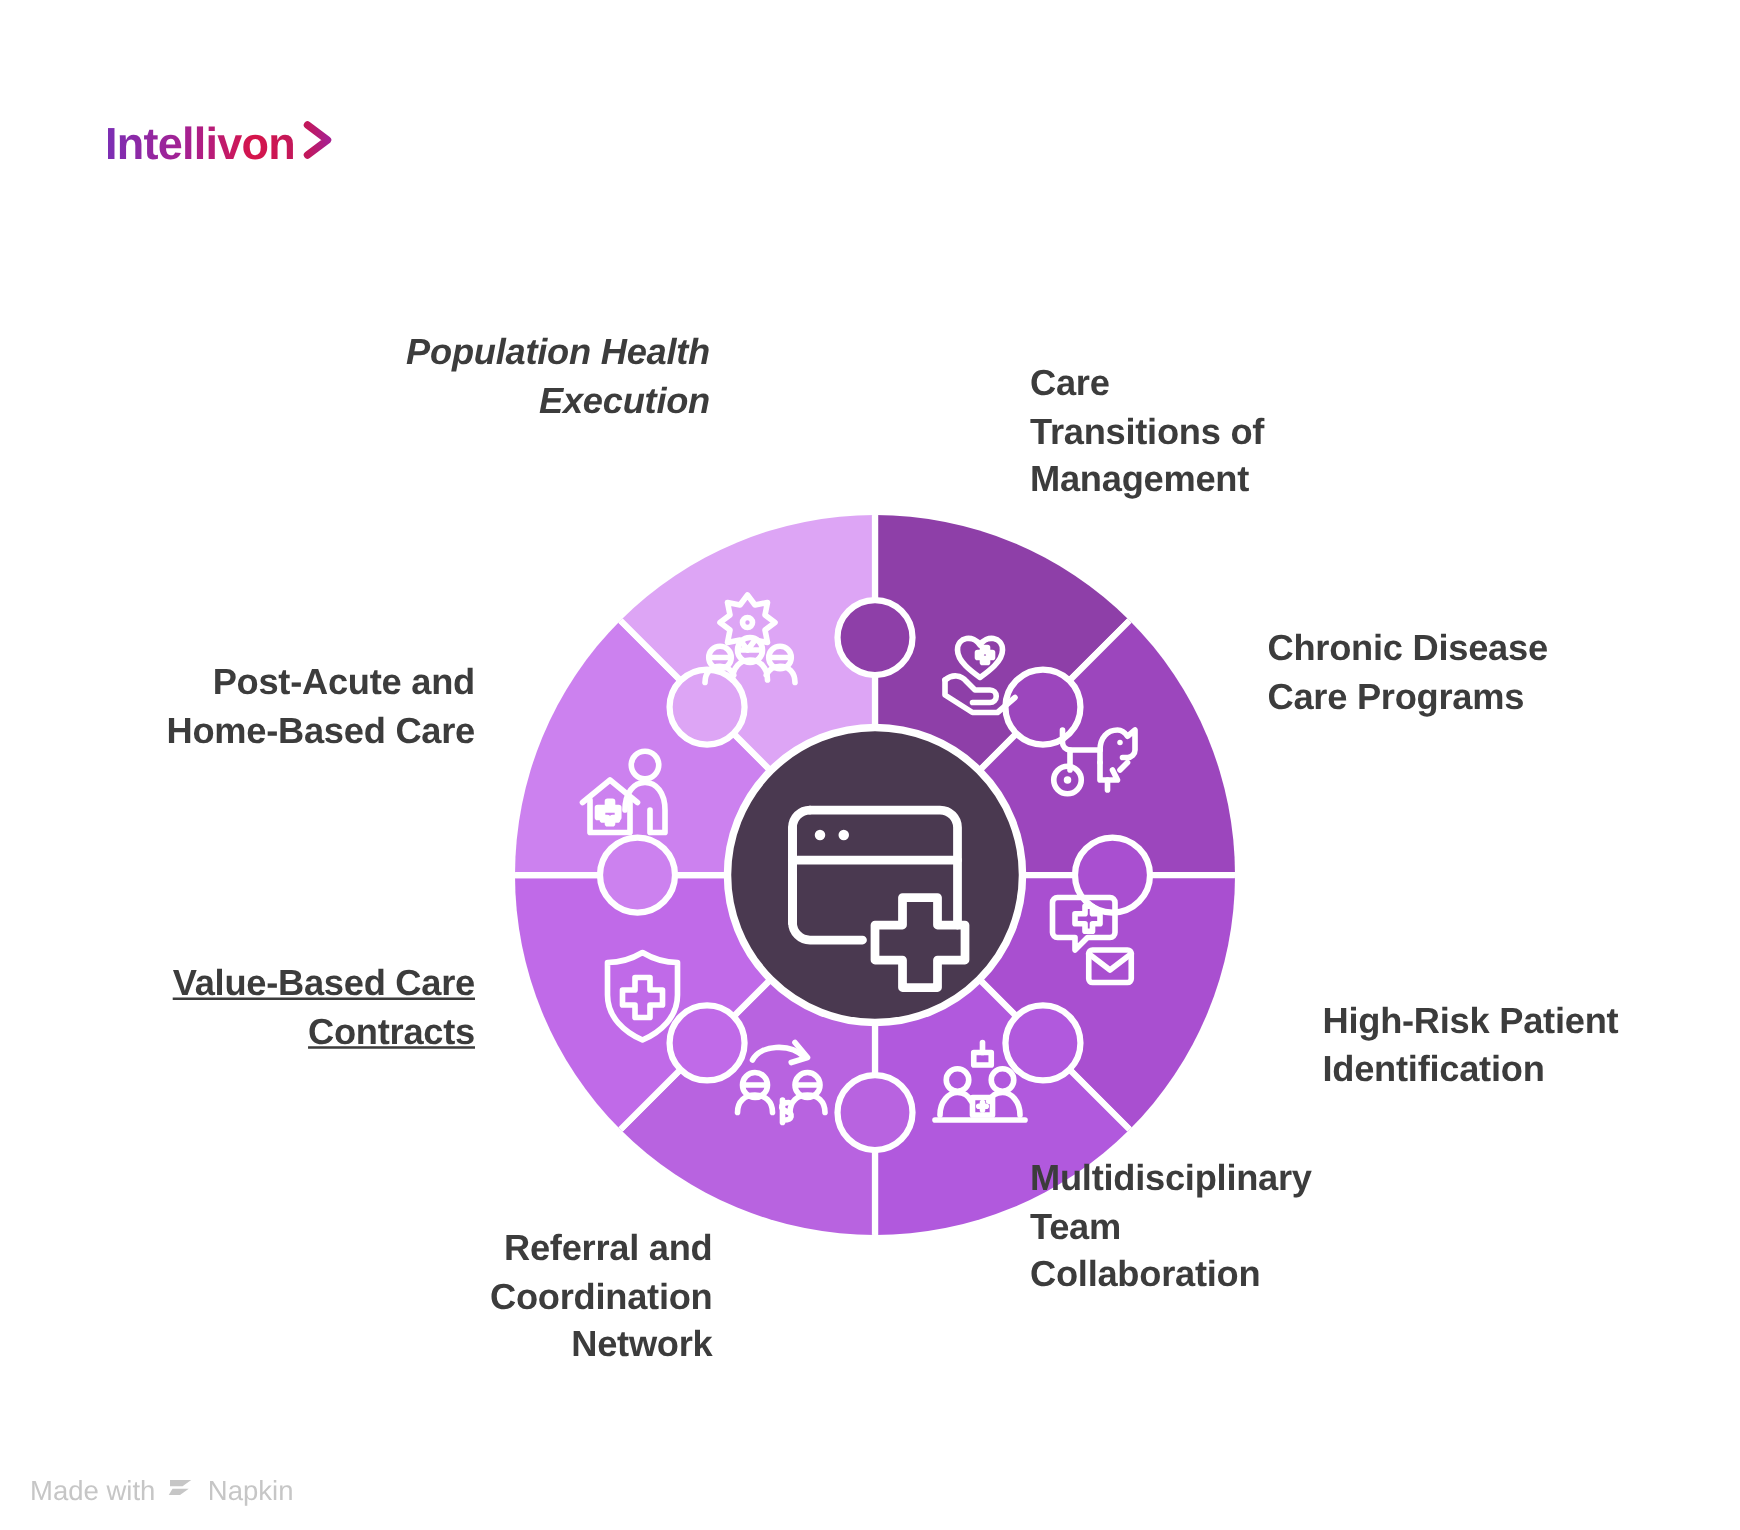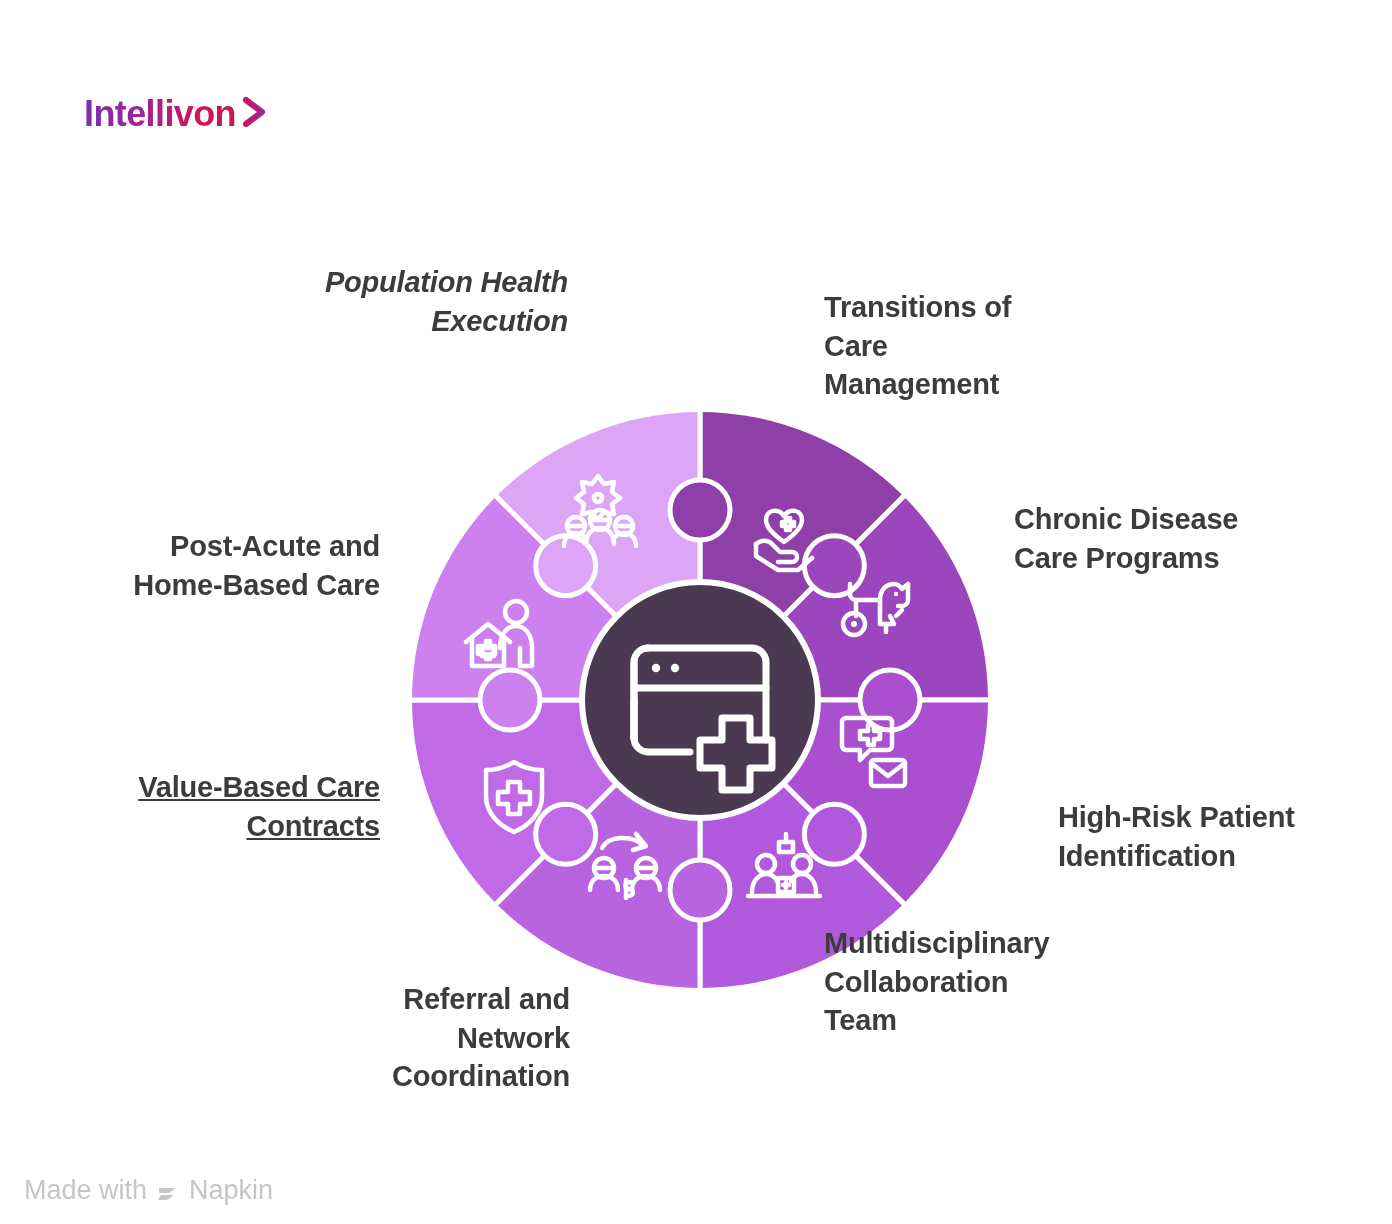--- a/index.html
+++ b/index.html
@@ -229,8 +229,8 @@
 </div>
 
 <div class="label l lbl-trans">
+  <div>Care</div>
   <div>Transitions of</div>
-  <div>Care</div>
   <div>Management</div>
 </div>
 

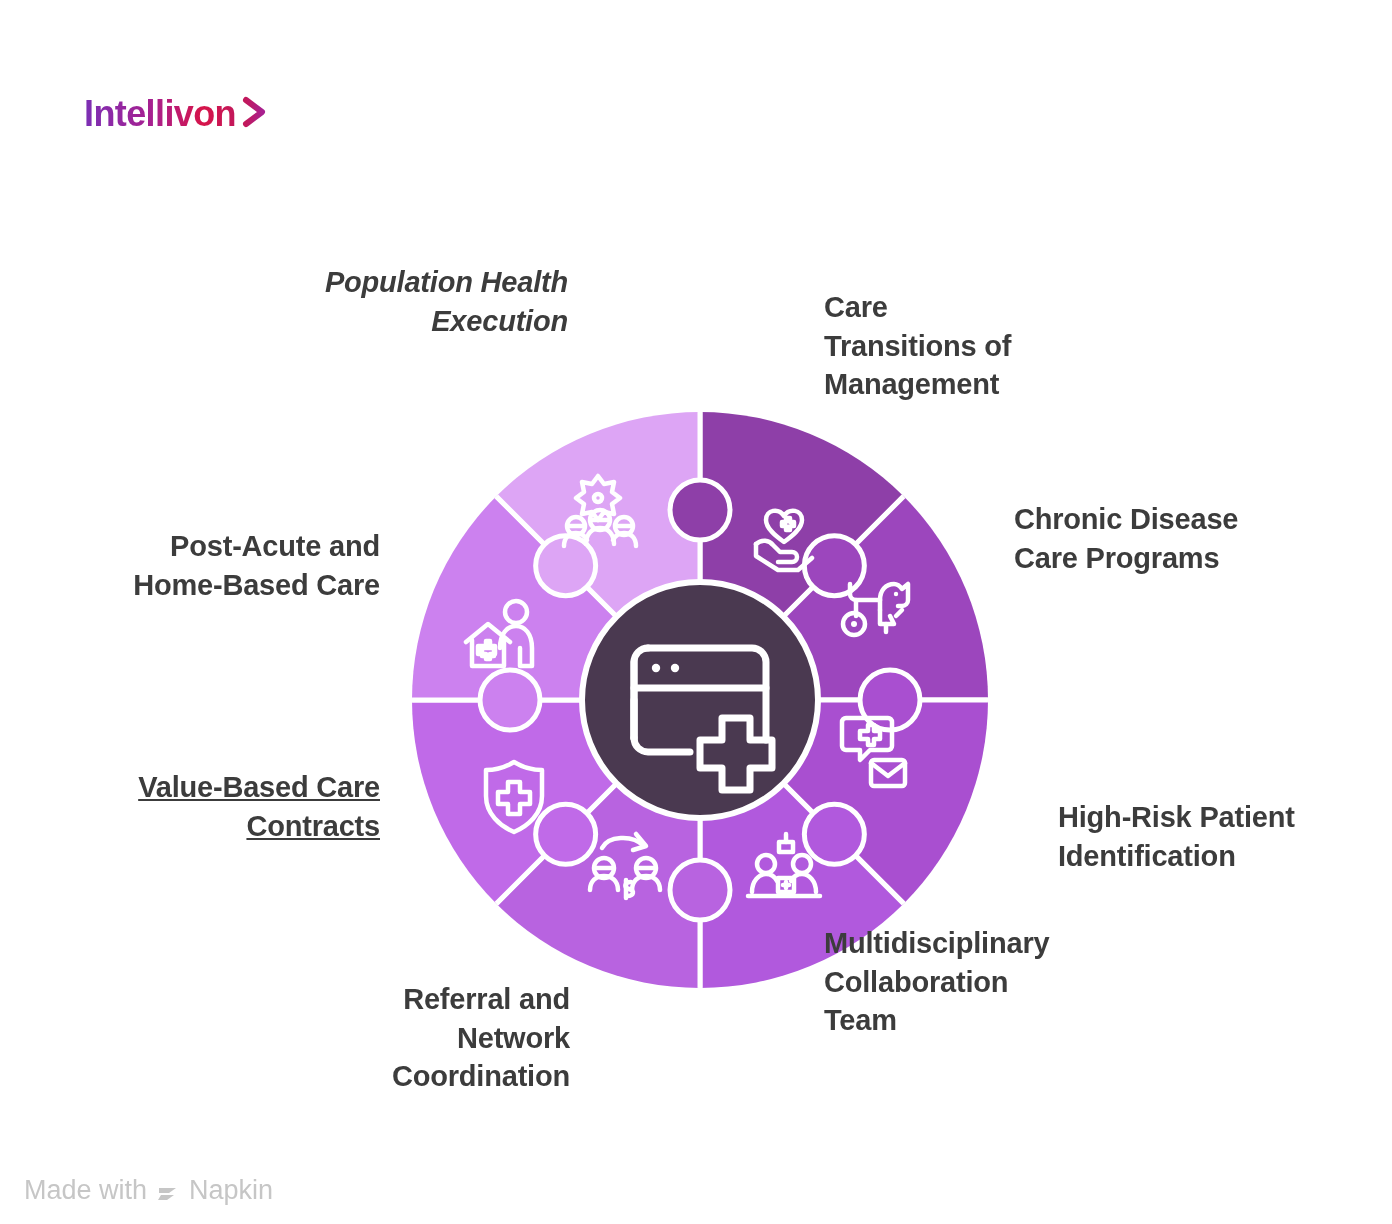--- a/index.html
+++ b/index.html
@@ -246,8 +246,8 @@
 
 <div class="label l lbl-multi">
   <div>Multidisciplinary</div>
+  <div>Team</div>
   <div>Collaboration</div>
-  <div>Team</div>
 </div>
 
 <div class="footer">

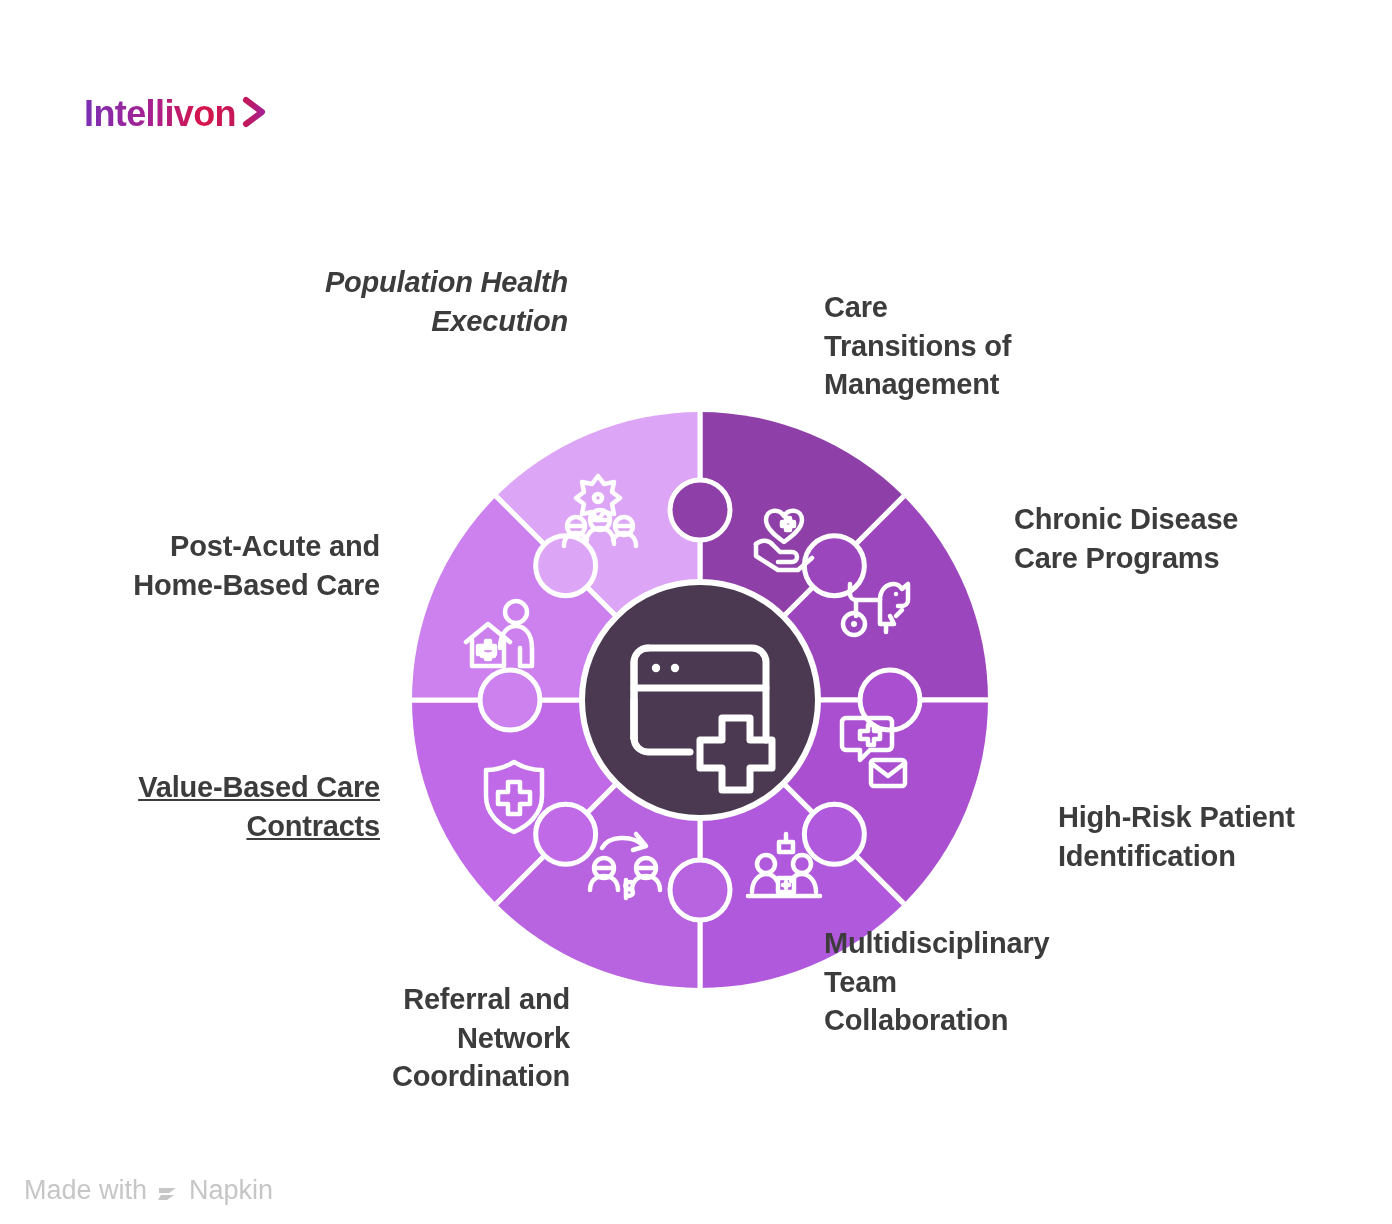--- a/index.html
+++ b/index.html
@@ -224,8 +224,8 @@
 
 <div class="label r lbl-ref">
   <div>Referral and</div>
+  <div>Coordination</div>
   <div>Network</div>
-  <div>Coordination</div>
 </div>
 
 <div class="label l lbl-trans">

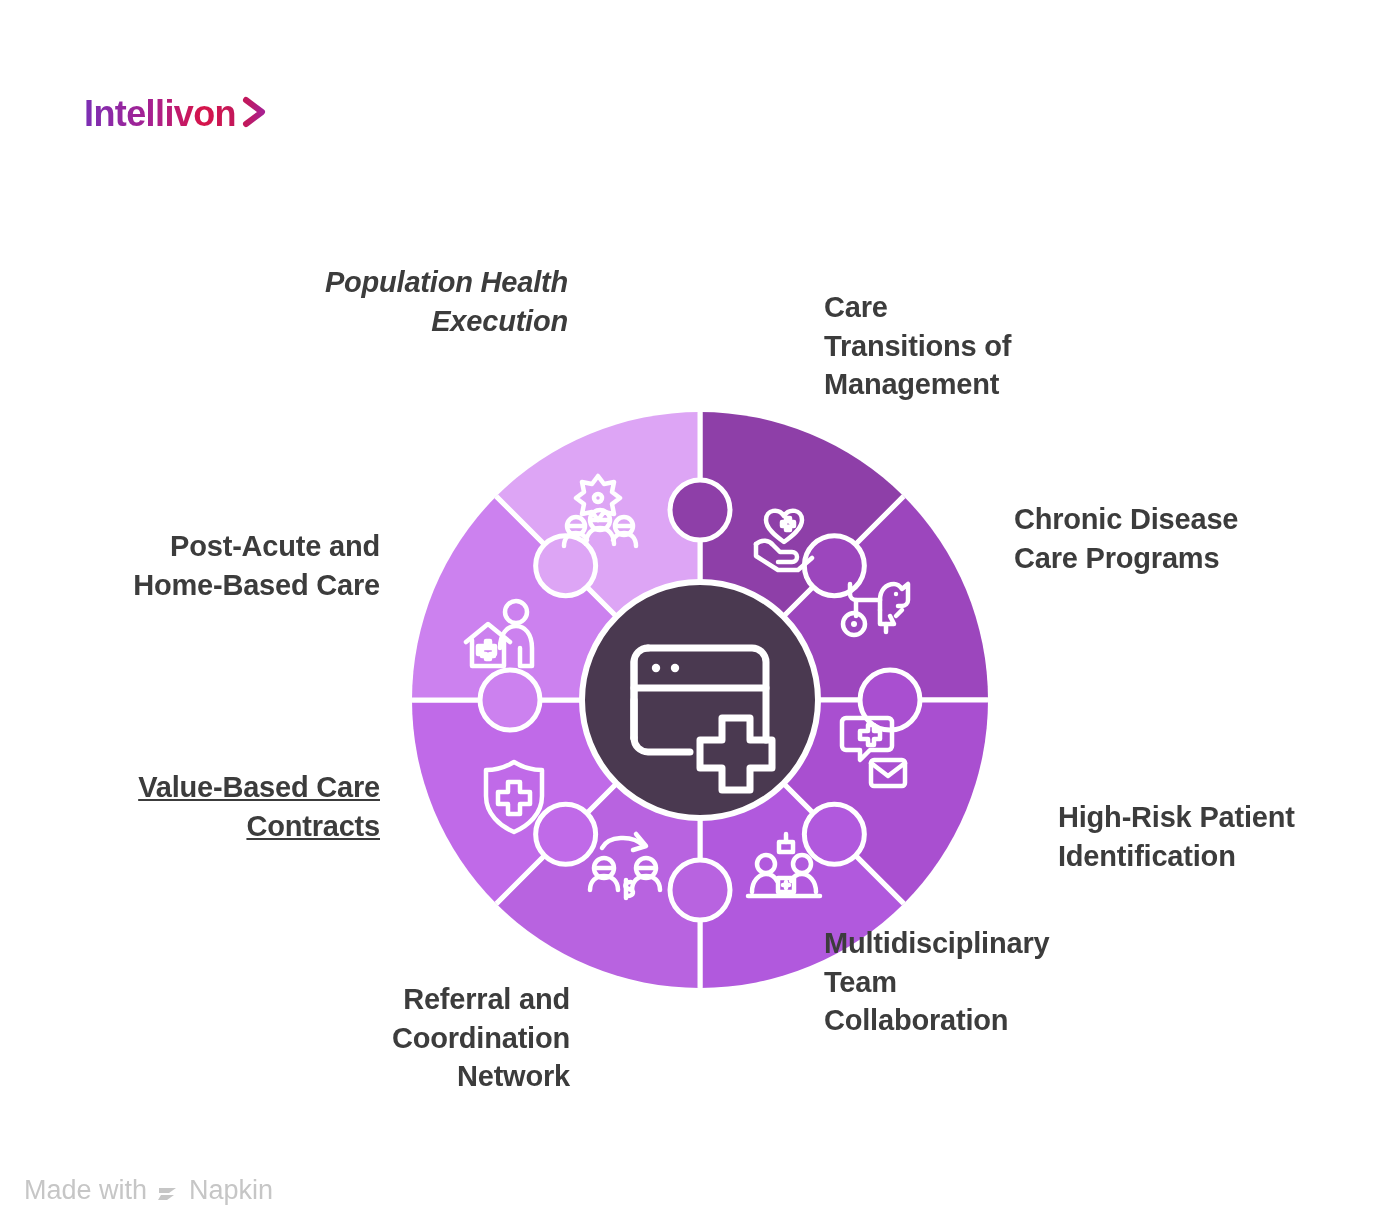--- a/index.html
+++ b/index.html
@@ -50,8 +50,8 @@
   
   .footer{
     position:absolute;left:24px;bottom:18px;
-    display:flex;align-items:flex-end;gap:9px;
-    color:#c6c6c6;font-size:27px;font-weight:400;
+    display:flex;align-items:flex-start;gap:9px;
+    color:#c6c6c6;font-size:22px;font-weight:400;
   }
   .footer svg{display:block;}
 </style>

